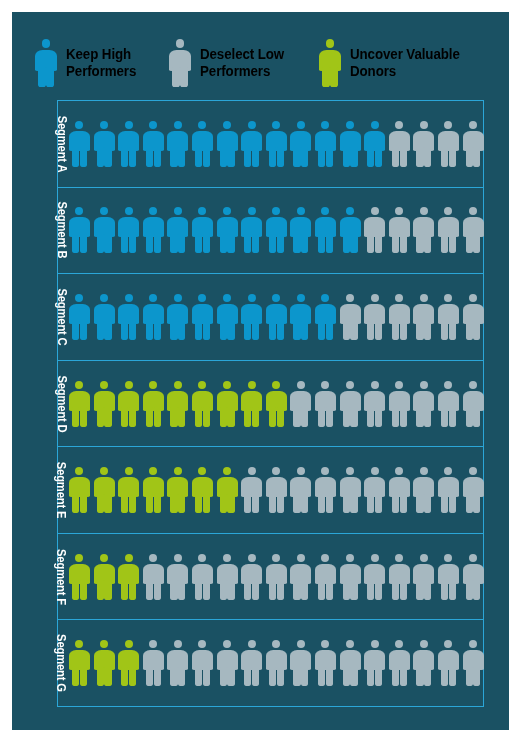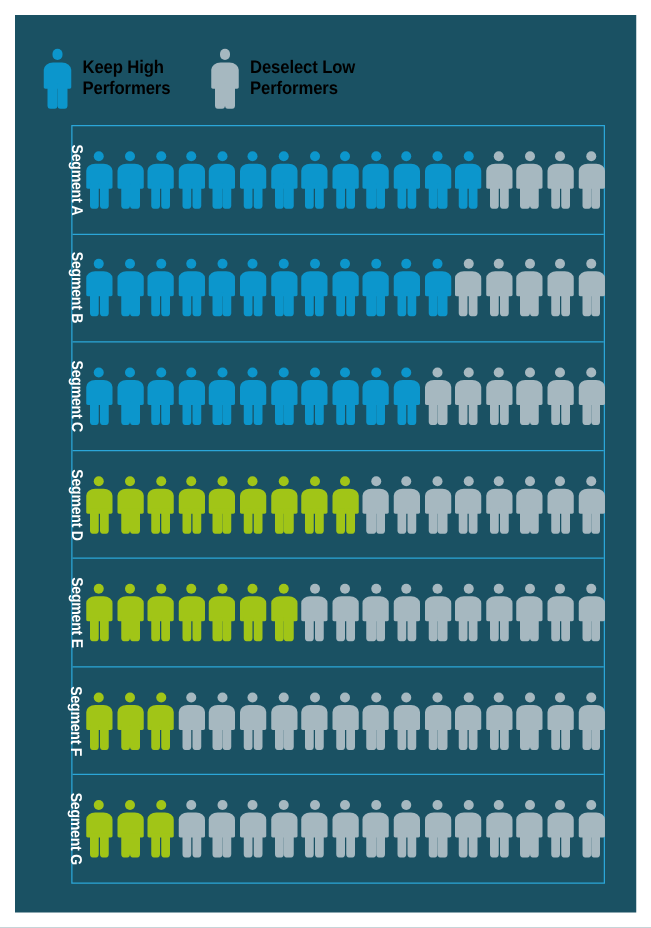--- a/index.html
+++ b/index.html
@@ -170,6 +170,16 @@
 Performers</div>
     </div>
 
+    <div class="legend-item li2">
+      <div class="legend-icon fig">
+        <span class="head" style="background: rgb(161, 197, 23);"></span>
+          <span class="torso" style="background: rgb(161, 197, 23);"></span>
+          <span class="legL" style="background: rgb(161, 197, 23);"></span>
+          <span class="legR" style="background: rgb(161, 197, 23);"></span>
+      </div>
+      <div class="legend-label">Uncover Valuable
+Donors</div>
+    </div>
 
   </div>
 

